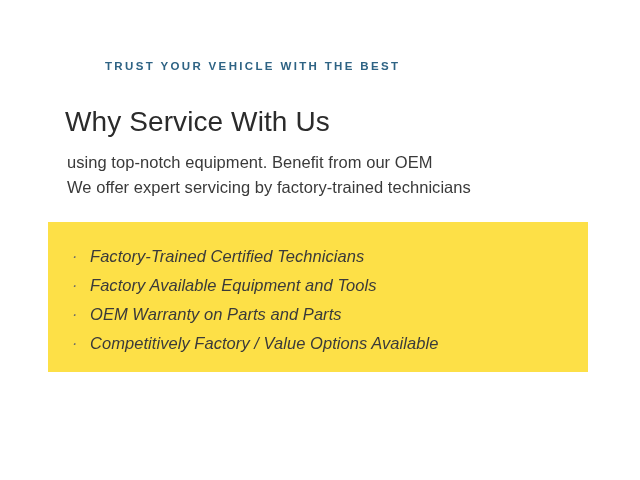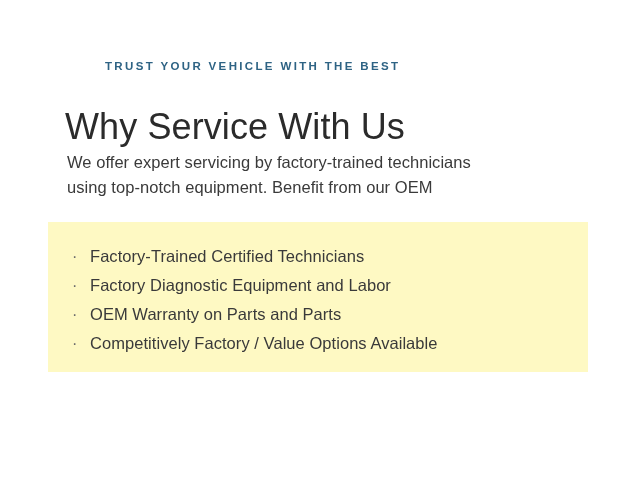--- a/index.html
+++ b/index.html
@@ -43,7 +43,7 @@
     position: absolute;
     left: 65px;
     top: 84px;
-    font-size: 36px;
+    font-size: 28px;
     font-weight: 300;
     color: #2b2b2b;
     letter-spacing: 0.1px;

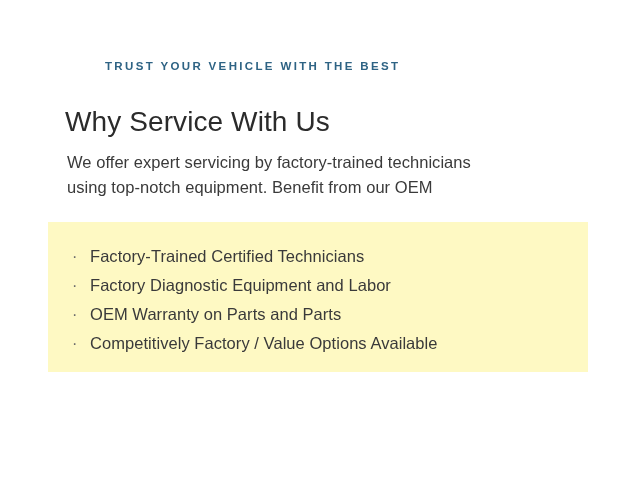--- a/index.html
+++ b/index.html
@@ -121,8 +121,8 @@
   <h1 class="headline">Why Service With Us</h1>
 
   <p class="intro">
+    <span class="intro-line">using top-notch equipment. Benefit from our OEM</span>
     <span class="intro-line">We offer expert servicing by factory-trained technicians</span>
-    <span class="intro-line">using top-notch equipment. Benefit from our OEM</span>
   </p>
 
   <div class="feature-box">

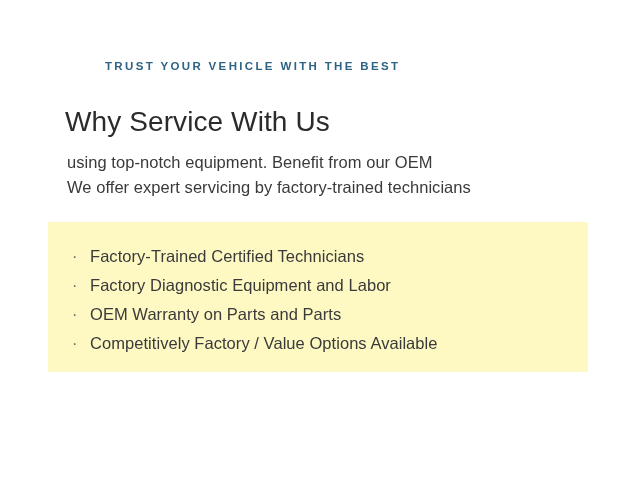--- a/index.html
+++ b/index.html
@@ -73,7 +73,8 @@
     top: 222px;
     width: 540px;
     height: 150px;
-    background: #fef9c3;
+    background: #fde047;
+    font-style: italic;
   }
 
   .feature-list {

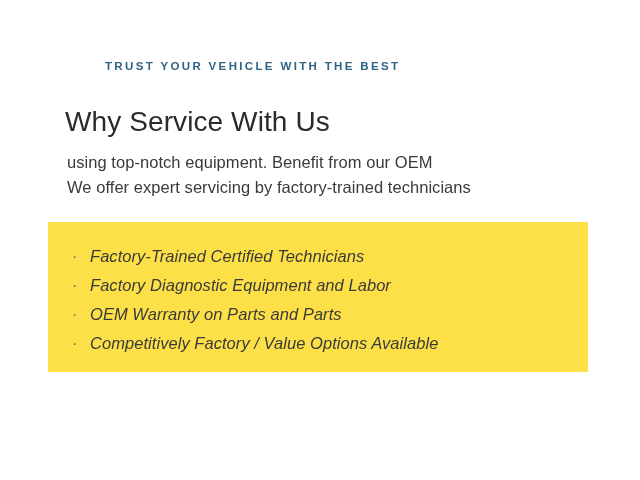--- a/index.html
+++ b/index.html
@@ -134,7 +134,7 @@
       </li>
 
       <li class="feature-item">
-        <span class="bullet-dot">·</span><span class="feature-text">Factory Diagnostic Equipment and Labor</span>
+        <span class="bullet-dot">·</span><span class="feature-text">Factory Available Equipment and Tools</span>
       </li>
 
       <li class="feature-item">

